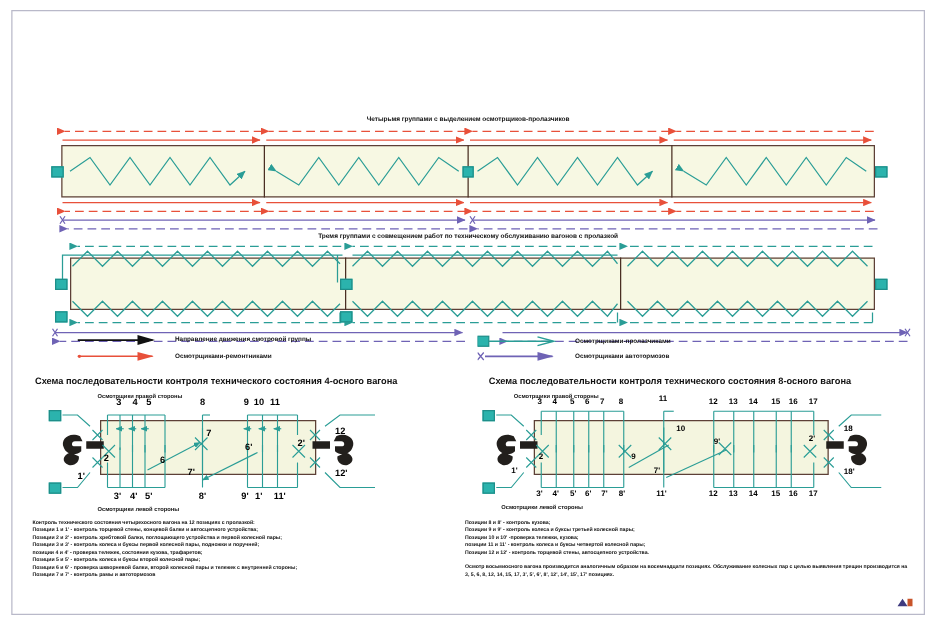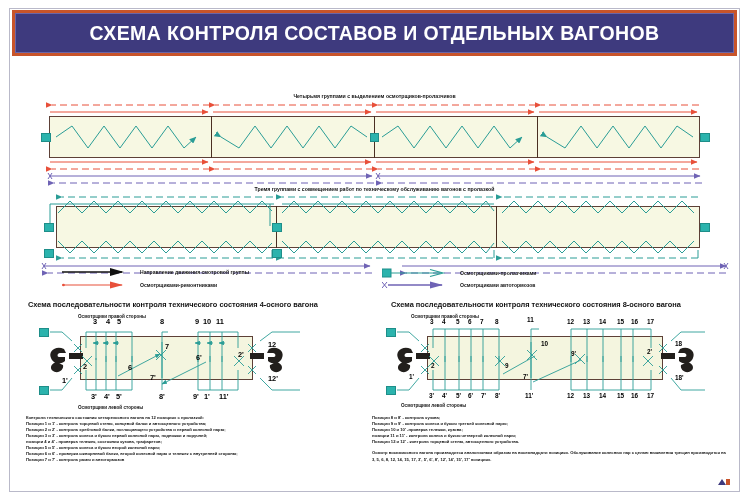--- a/index.html
+++ b/index.html
@@ -67,11 +67,6 @@
 
   <div class="outer-frame"></div>
 
-  <div class="title-wrap">
-    <div class="title-inner">
-      <div class="title-text">СХЕМА КОНТРОЛЯ СОСТАВОВ И ОТДЕЛЬНЫХ ВАГОНОВ</div>
-    </div>
-  </div>
 
   <div class="content">
 

